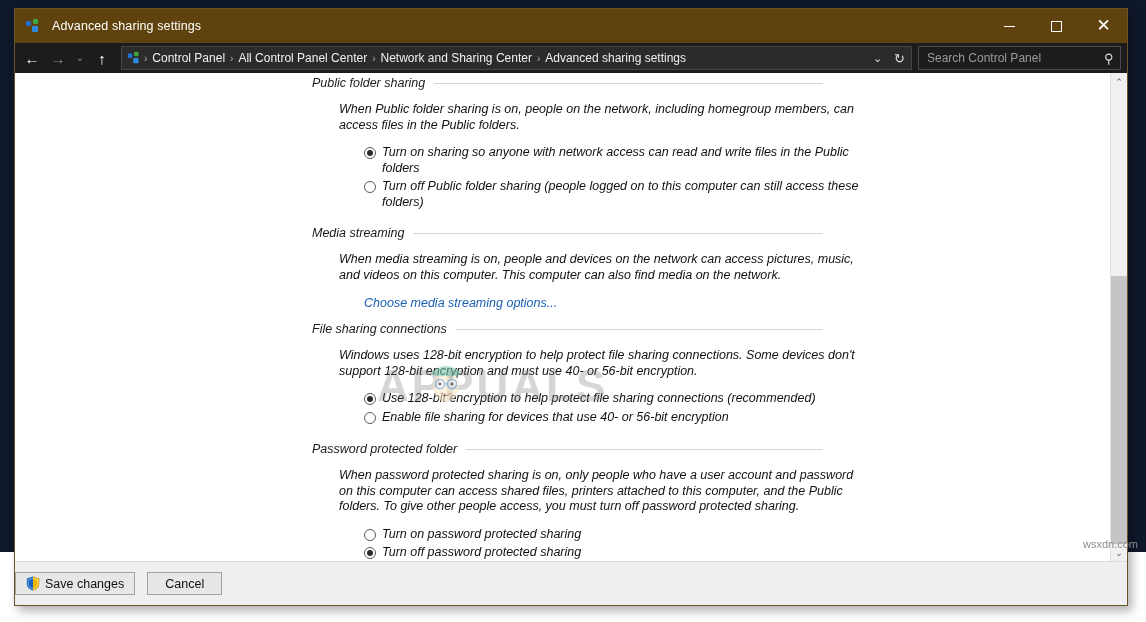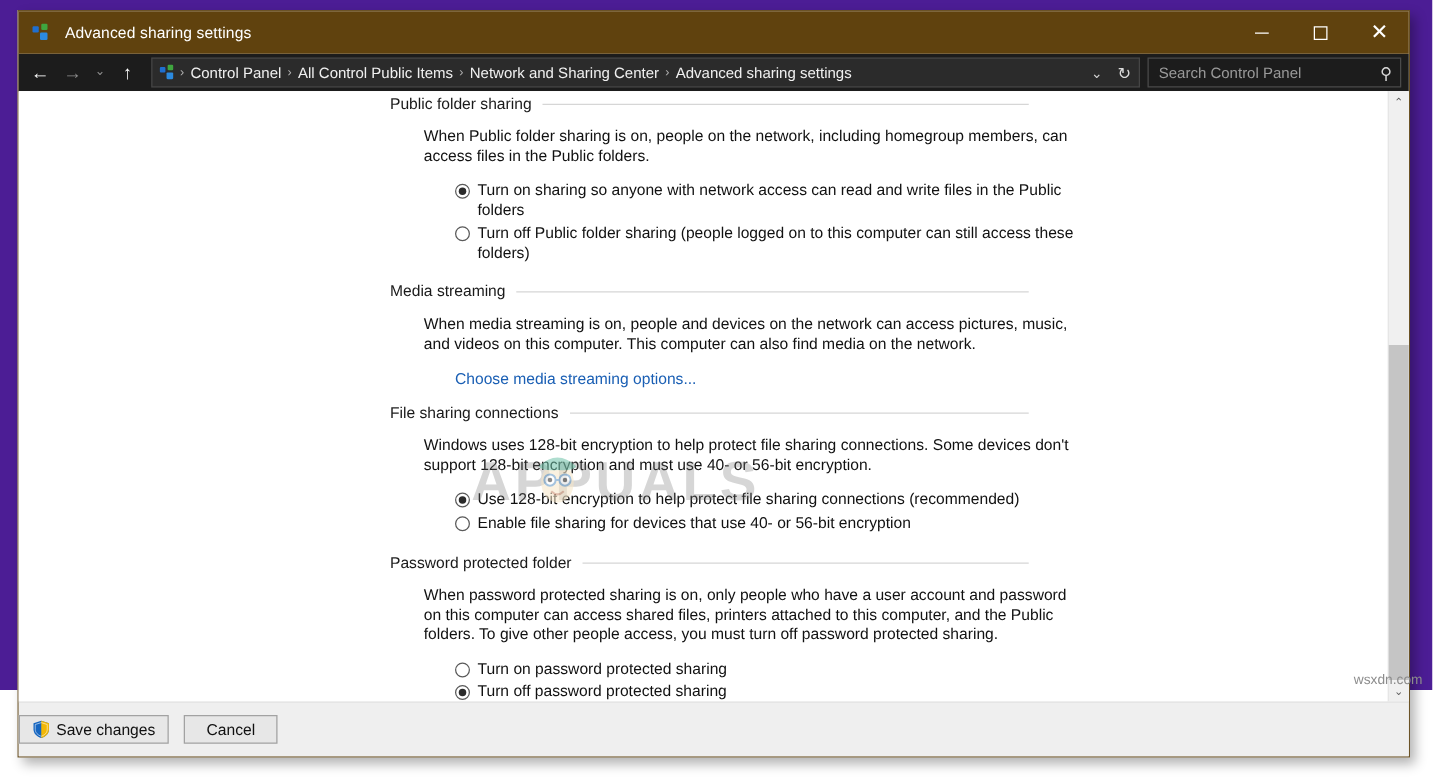--- a/index.html
+++ b/index.html
@@ -9,7 +9,7 @@
     font-family: "Liberation Sans", sans-serif;
     overflow: hidden;
   }
-  #root { position: relative; width: 1146px; height: 552px; background: #4c1d95; }
+  #root { position: relative; width: 1146px; height: 552px; background: #0f172a; }
 
   
   .window {

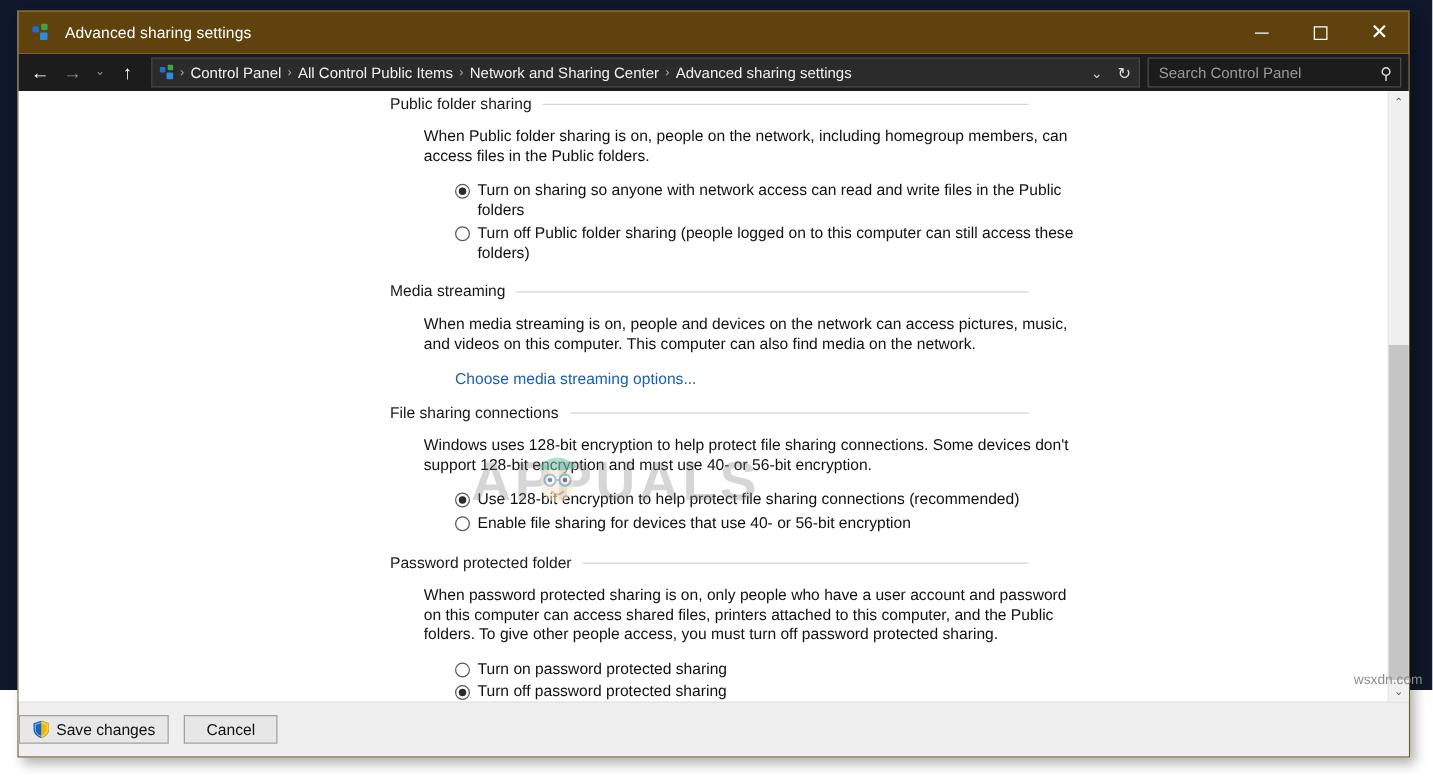--- a/index.html
+++ b/index.html
@@ -215,7 +215,7 @@
         <span class="sep">›</span>
         <span class="crumb">Control Panel</span>
         <span class="sep">›</span>
-        <span class="crumb">All Control Public Items</span>
+        <span class="crumb">All Control Panel Center</span>
         <span class="sep">›</span>
         <span class="crumb">Network and Sharing Center</span>
         <span class="sep">›</span>

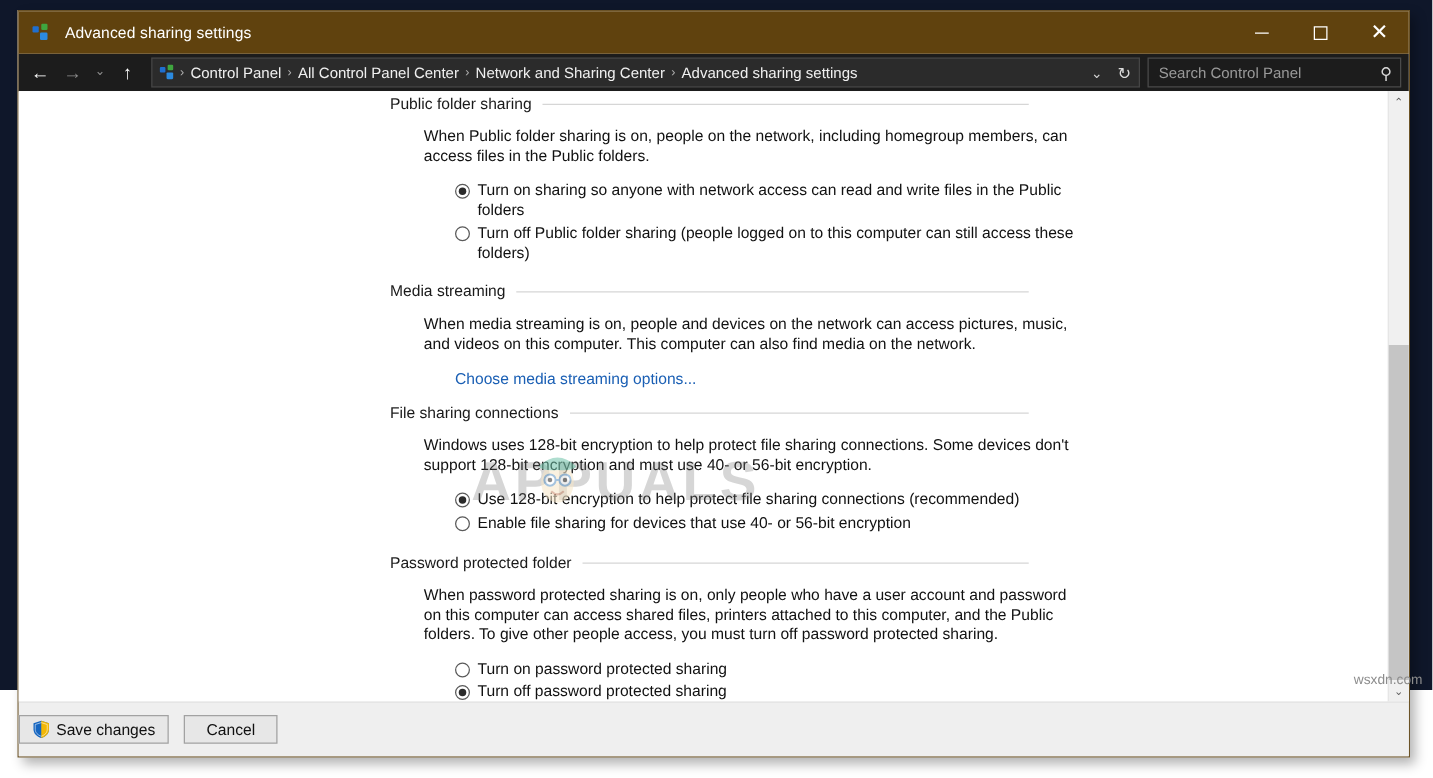--- a/index.html
+++ b/index.html
@@ -90,7 +90,7 @@
   }
   .inner { position: relative; padding: 0 0 0 0; }
 
-  .section { padding-left: 297px; }
+  .section { padding-left: 297px; font-style: italic; }
   .sec-head {
     display: flex; align-items: center; gap: 9px;
     margin-top: 17px;

